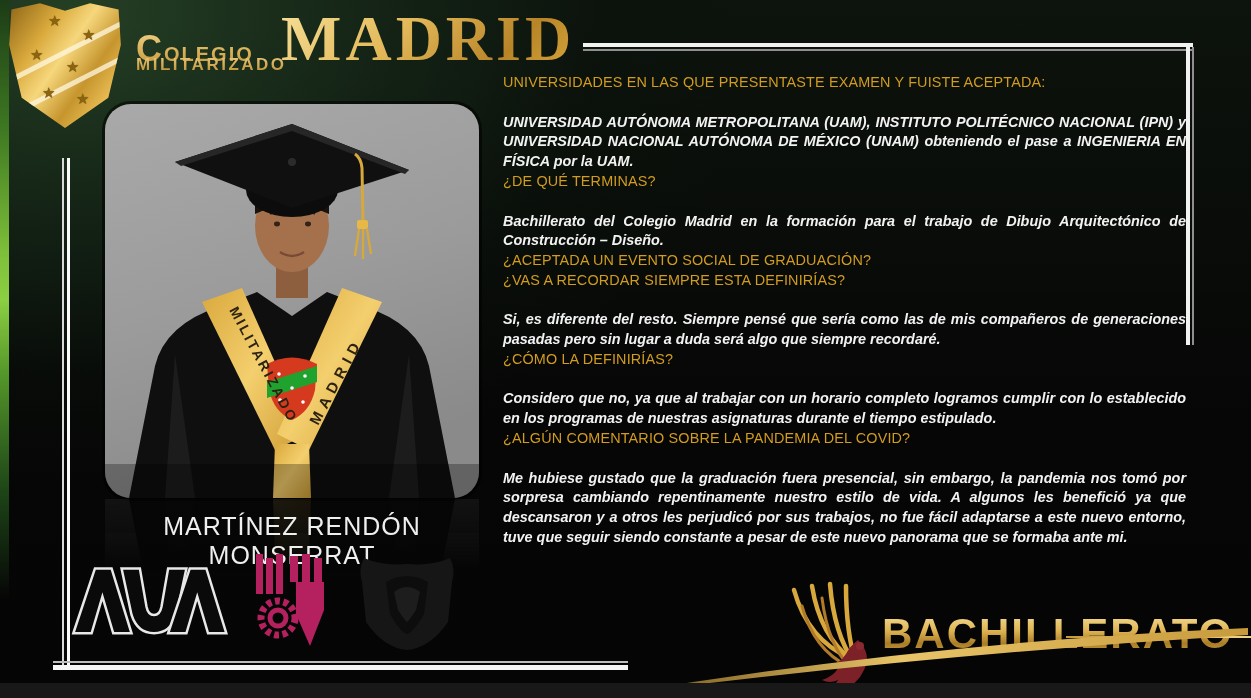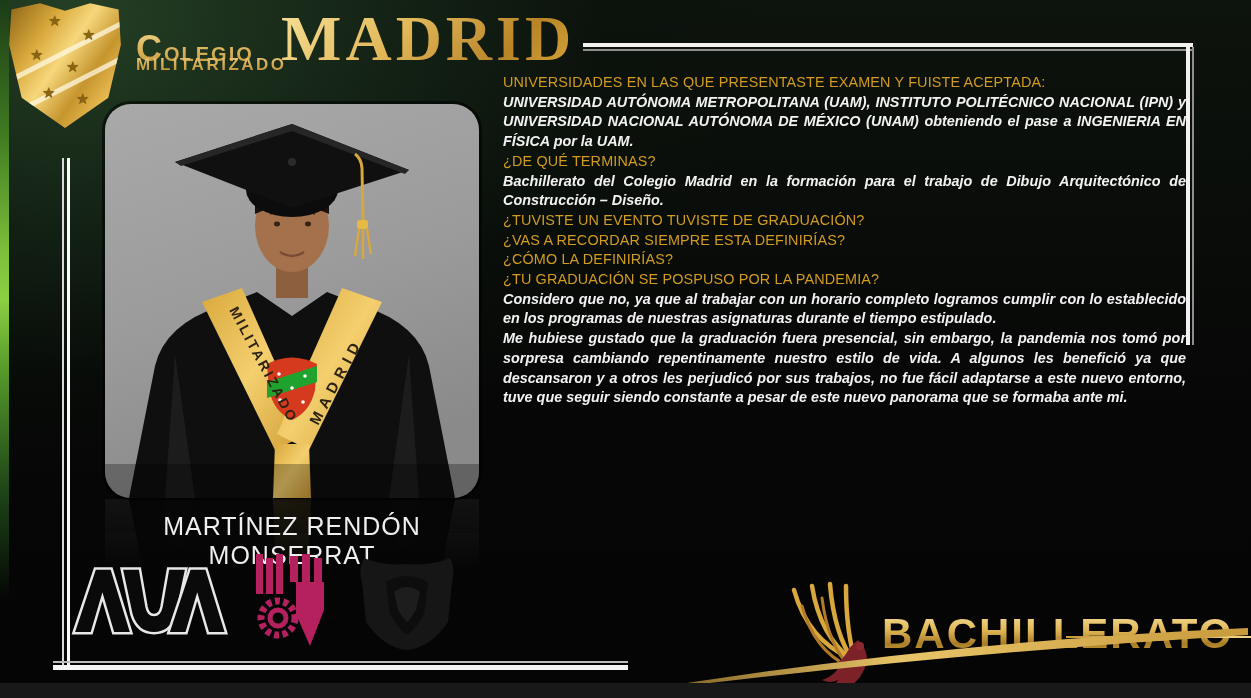--- a/index.html
+++ b/index.html
@@ -55,7 +55,7 @@
   
   .qa{position:absolute;left:503px;top:73px;width:683px;text-align:justify;}
   .qa-q{color:#d29c1e;font-size:14.4px;line-height:19.7px;font-weight:400;letter-spacing:.15px;}
-  .qa-a{color:#f2f2f2;font-size:14.4px;line-height:19.7px;font-weight:700;font-style:italic;}
+  .qa-a{color:#f2f2f2;font-size:14.4px;line-height:19.7px;font-weight:700;font-style:italic;margin-top:20px;}
   
   .eagle{position:absolute;left:788px;top:580px;}
   .bachillerato{position:absolute;left:882px;top:610px;font-weight:700;font-size:42px;letter-spacing:2px;

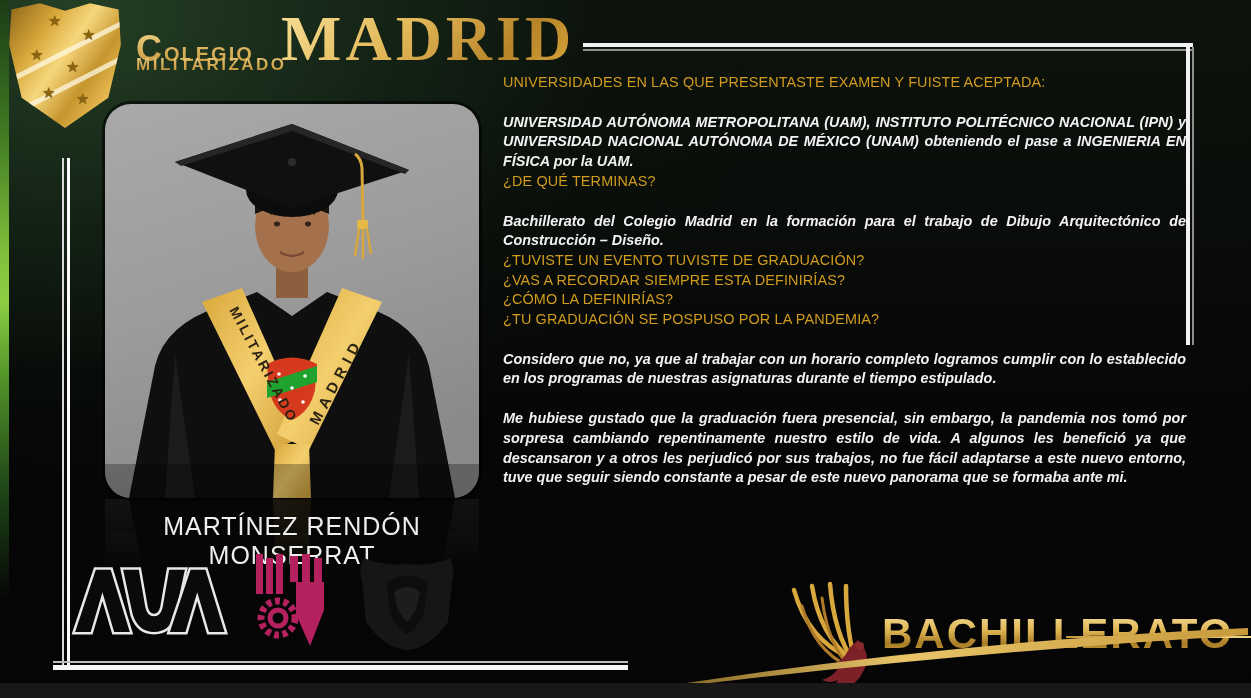--- a/index.html
+++ b/index.html
@@ -248,7 +248,7 @@
       <div class="qa-a">UNIVERSIDAD AUTÓNOMA METROPOLITANA (UAM), INSTITUTO POLITÉCNICO NACIONAL (IPN) y UNIVERSIDAD NACIONAL AUTÓNOMA DE MÉXICO (UNAM) obteniendo el pase a INGENIERIA EN FÍSICA por la UAM.</div>
       <div class="qa-q">¿DE QUÉ TERMINAS?</div>
       <div class="qa-a">Bachillerato del Colegio Madrid en la formación para el trabajo de Dibujo Arquitectónico de Construcción – Diseño.</div>
-      <div class="qa-q">¿TUVISTE UN EVENTO TUVISTE DE GRADUACIÓN?</div>
+      <div class="qa-q">¿ACEPTADA UN EVENTO SOCIAL DE GRADUACIÓN?</div>
       <div class="qa-q">¿VAS A RECORDAR SIEMPRE ESTA DEFINIRÍAS?</div>
       <div class="qa-q">¿CÓMO LA DEFINIRÍAS?</div>
       <div class="qa-q">¿TU GRADUACIÓN SE POSPUSO POR LA PANDEMIA?</div>

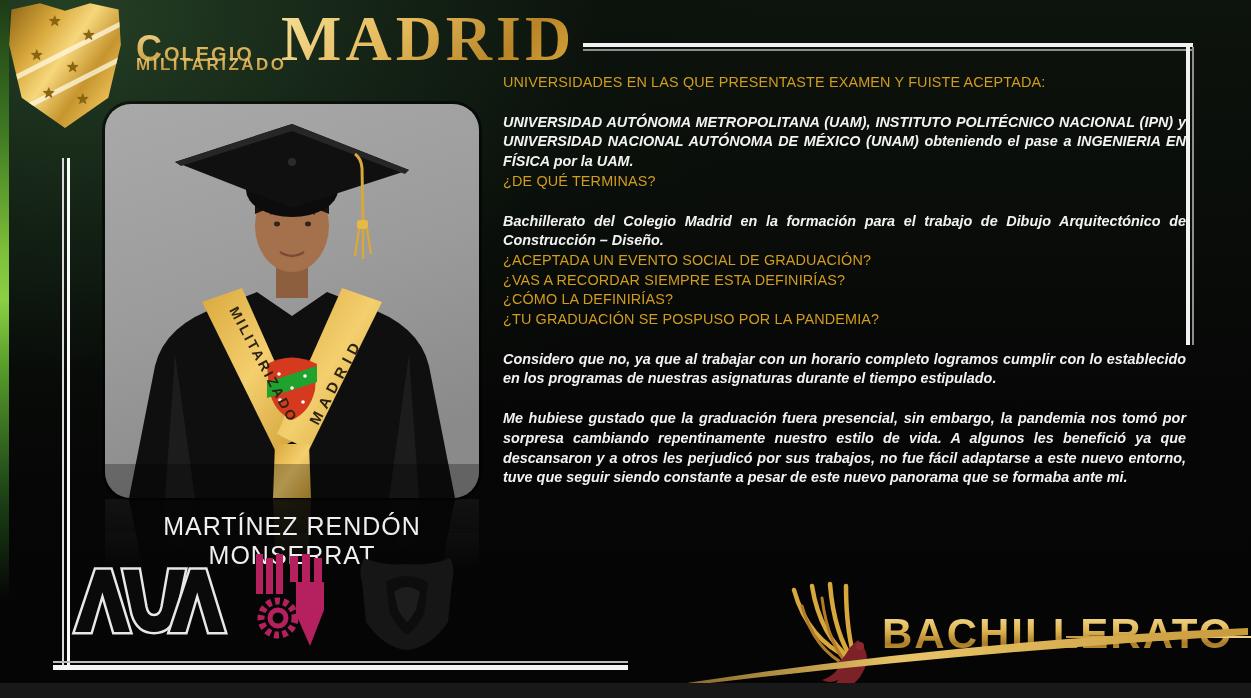--- a/index.html
+++ b/index.html
@@ -250,6 +250,7 @@
       <div class="qa-a">Bachillerato del Colegio Madrid en la formación para el trabajo de Dibujo Arquitectónico de Construcción – Diseño.</div>
       <div class="qa-q">¿ACEPTADA UN EVENTO SOCIAL DE GRADUACIÓN?</div>
       <div class="qa-q">¿VAS A RECORDAR SIEMPRE ESTA DEFINIRÍAS?</div>
+      <div class="qa-a">Si, es diferente del resto. Siempre pensé que sería como las de mis compañeros de generaciones pasadas pero sin lugar a duda será algo que siempre recordaré.</div>
       <div class="qa-q">¿CÓMO LA DEFINIRÍAS?</div>
       <div class="qa-q">¿TU GRADUACIÓN SE POSPUSO POR LA PANDEMIA?</div>
       <div class="qa-a">Considero que no, ya que al trabajar con un horario completo logramos cumplir con lo establecido en los programas de nuestras asignaturas durante el tiempo estipulado.</div>

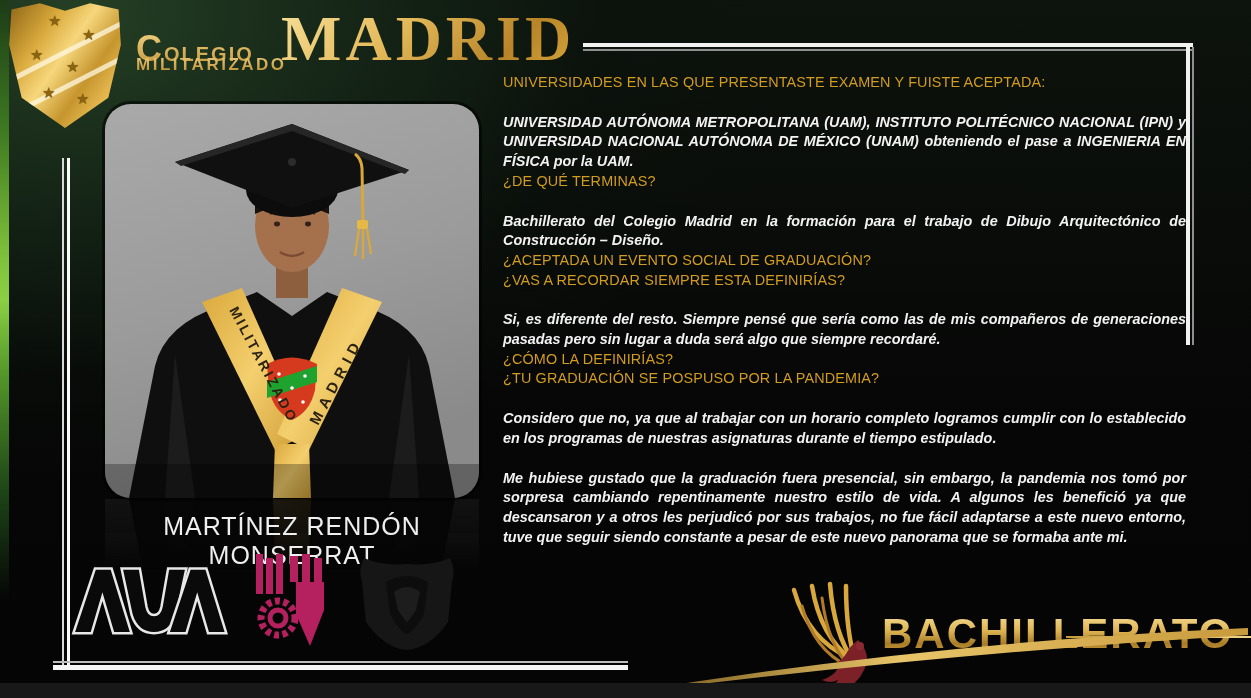--- a/index.html
+++ b/index.html
@@ -252,7 +252,6 @@
       <div class="qa-q">¿VAS A RECORDAR SIEMPRE ESTA DEFINIRÍAS?</div>
       <div class="qa-a">Si, es diferente del resto. Siempre pensé que sería como las de mis compañeros de generaciones pasadas pero sin lugar a duda será algo que siempre recordaré.</div>
       <div class="qa-q">¿CÓMO LA DEFINIRÍAS?</div>
-      <div class="qa-q">¿TU GRADUACIÓN SE POSPUSO POR LA PANDEMIA?</div>
       <div class="qa-a">Considero que no, ya que al trabajar con un horario completo logramos cumplir con lo establecido en los programas de nuestras asignaturas durante el tiempo estipulado.</div>
       <div class="qa-a">Me hubiese gustado que la graduación fuera presencial, sin embargo, la pandemia nos tomó por sorpresa cambiando repentinamente nuestro estilo de vida. A algunos les benefició ya que descansaron y a otros les perjudicó por sus trabajos, no fue fácil adaptarse a este nuevo entorno, tuve que seguir siendo constante a pesar de este nuevo panorama que se formaba ante mi.</div>
     </div>

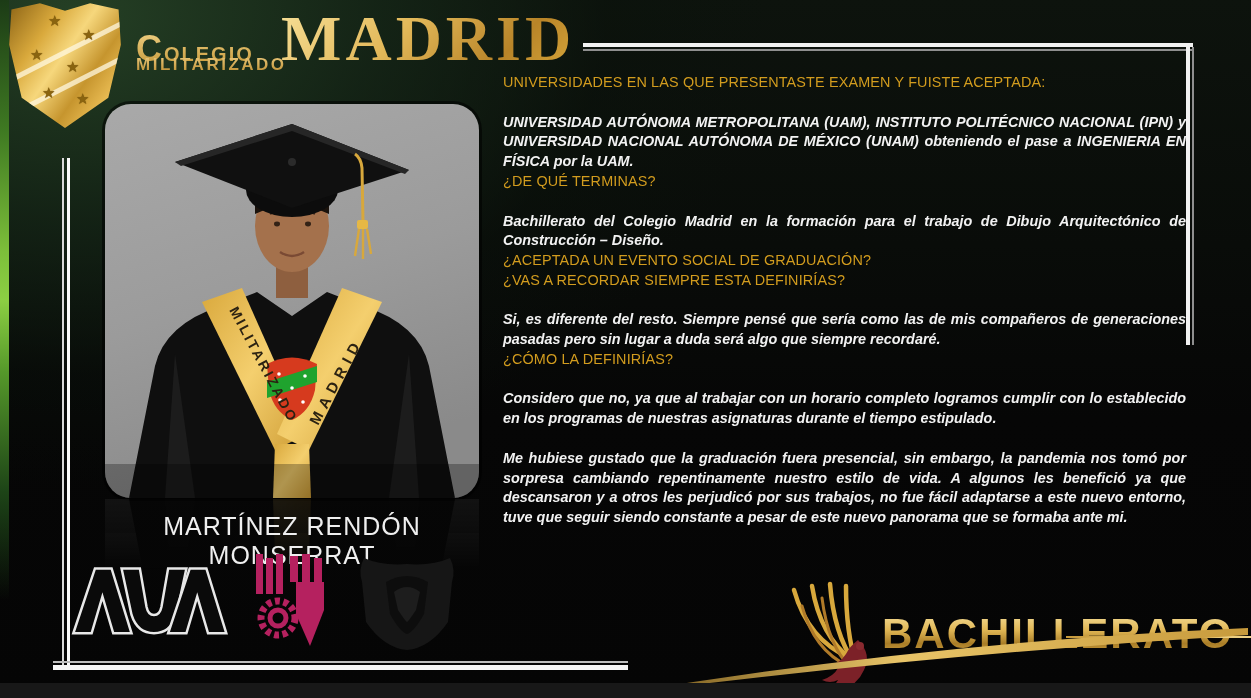--- a/index.html
+++ b/index.html
@@ -253,6 +253,7 @@
       <div class="qa-a">Si, es diferente del resto. Siempre pensé que sería como las de mis compañeros de generaciones pasadas pero sin lugar a duda será algo que siempre recordaré.</div>
       <div class="qa-q">¿CÓMO LA DEFINIRÍAS?</div>
       <div class="qa-a">Considero que no, ya que al trabajar con un horario completo logramos cumplir con lo establecido en los programas de nuestras asignaturas durante el tiempo estipulado.</div>
+      <div class="qa-q">¿ALGÚN COMENTARIO SOBRE LA PANDEMIA DEL COVID?</div>
       <div class="qa-a">Me hubiese gustado que la graduación fuera presencial, sin embargo, la pandemia nos tomó por sorpresa cambiando repentinamente nuestro estilo de vida. A algunos les benefició ya que descansaron y a otros les perjudicó por sus trabajos, no fue fácil adaptarse a este nuevo entorno, tuve que seguir siendo constante a pesar de este nuevo panorama que se formaba ante mi.</div>
     </div>
 

